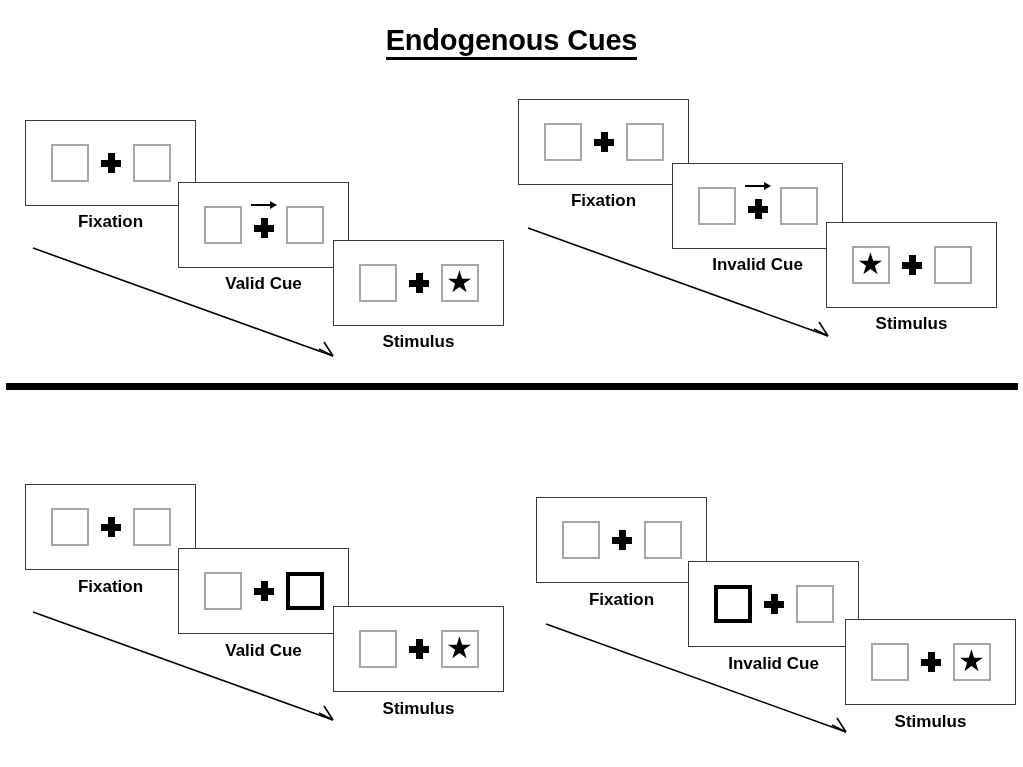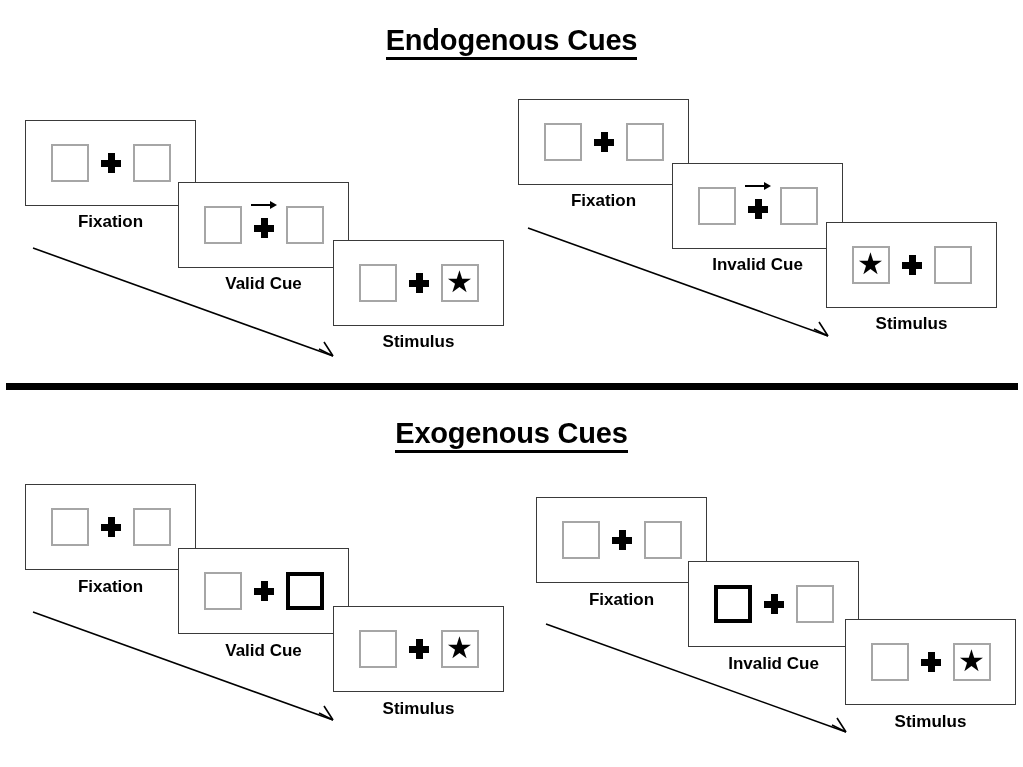--- a/index.html
+++ b/index.html
@@ -271,9 +271,6 @@
 
   <div class="divider" style="left:6px; top:383px; width:1012px; height:7px;"></div>
 
-  <div class="section-title" style="top:417px;">
-    <span>Exogenous Cues</span>
-  </div>
 
   <div class="time-arrow" style="left:33px; top:612px;">
     <svg width="315" height="118" viewBox="0 0 315 118">

